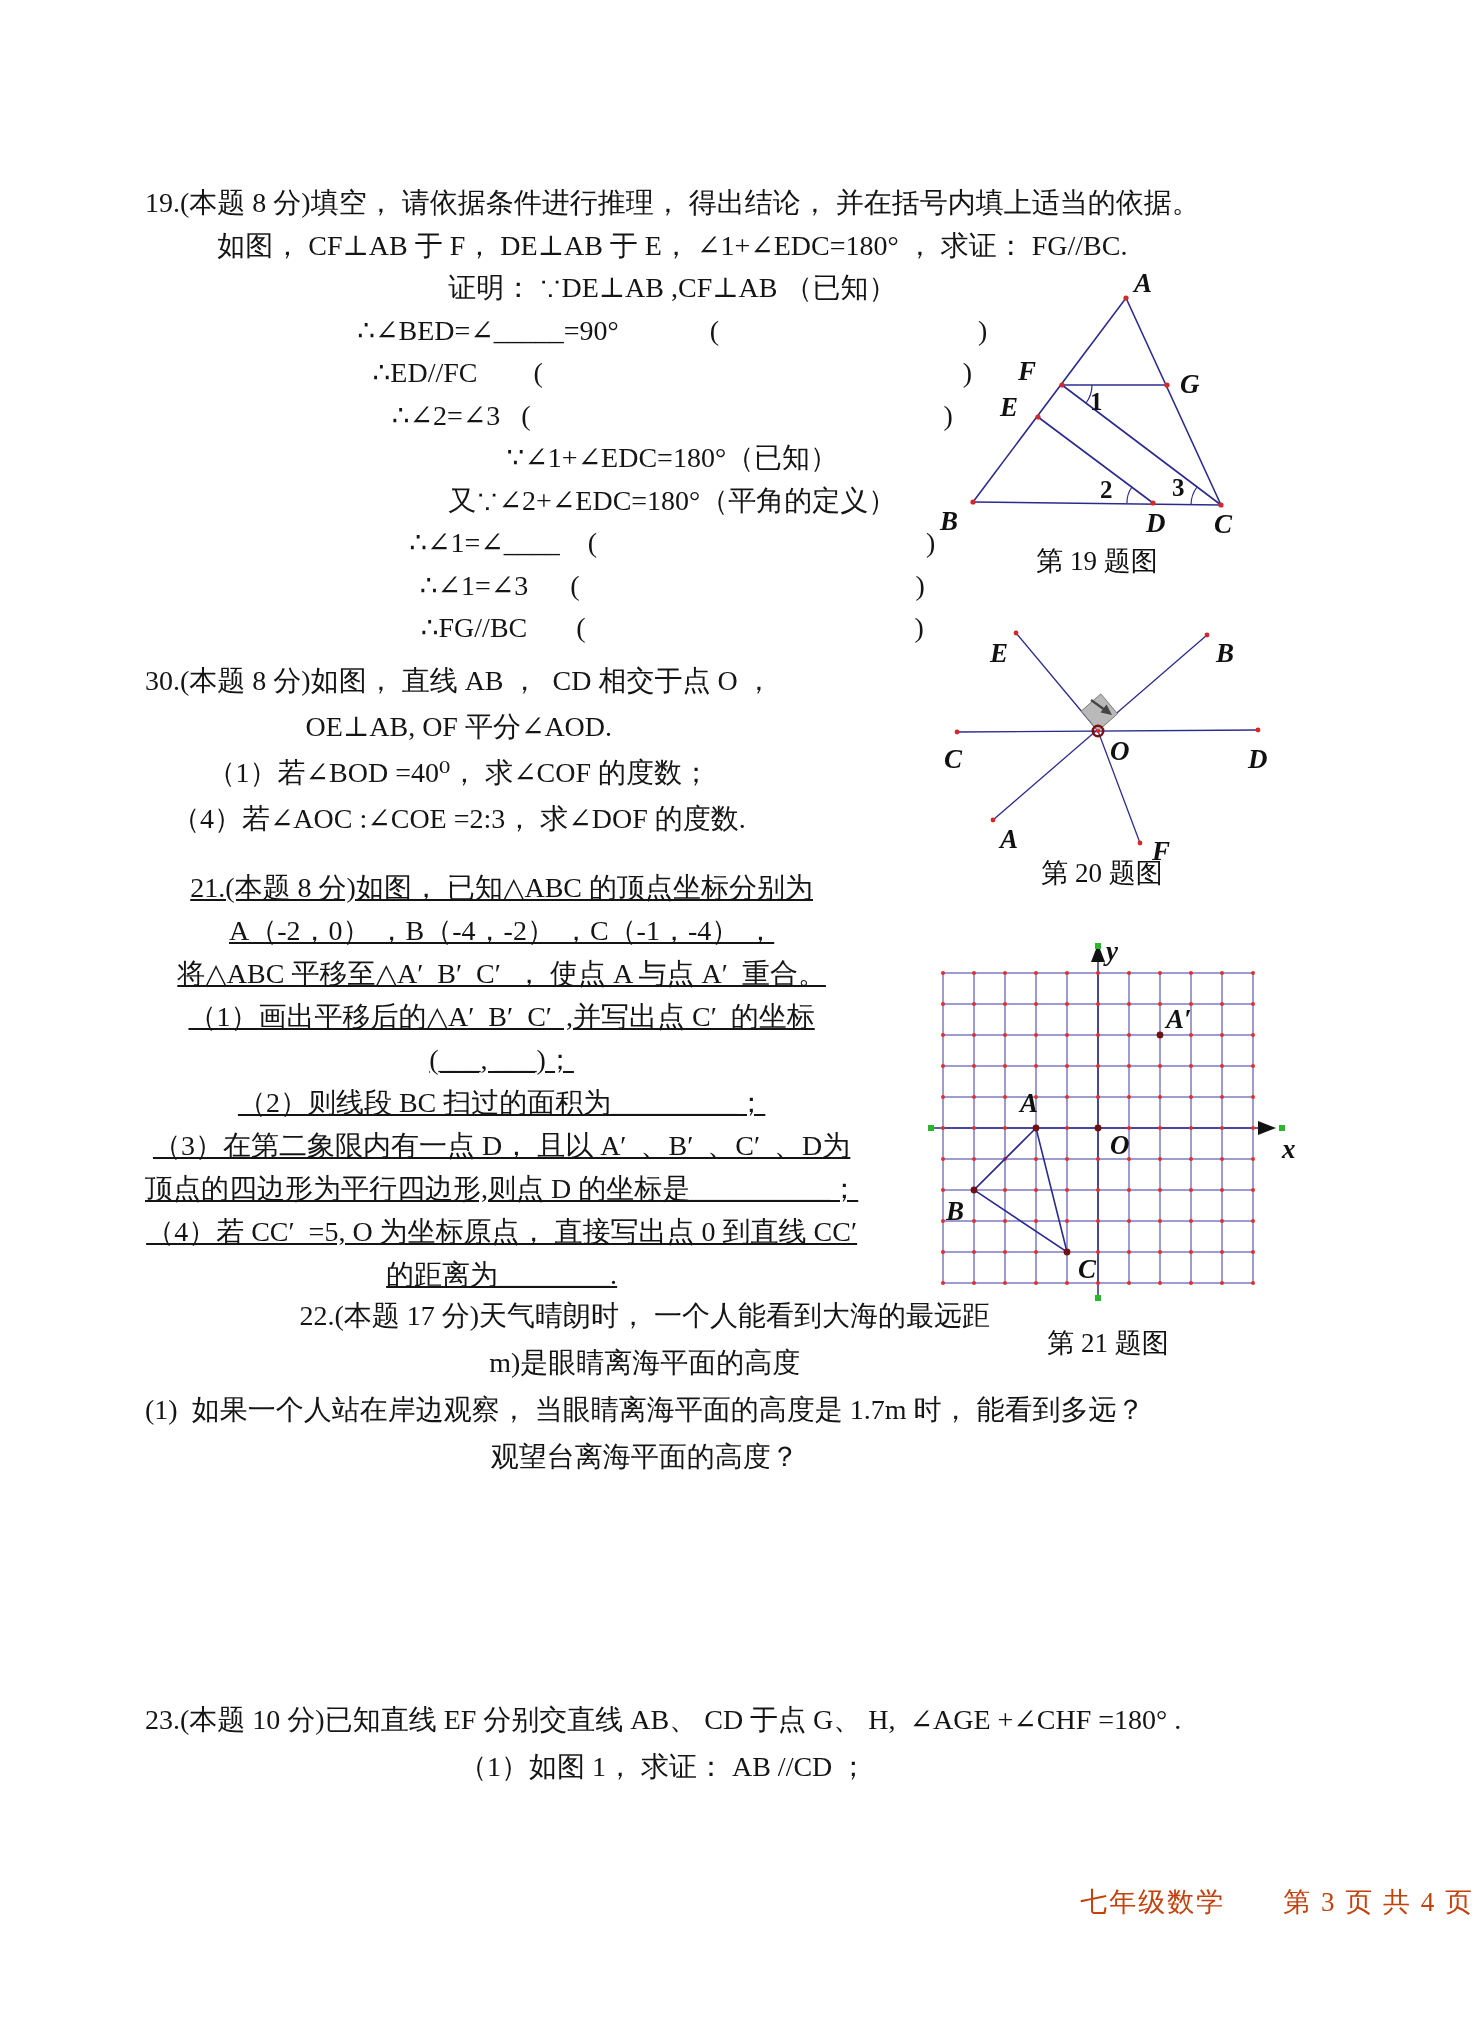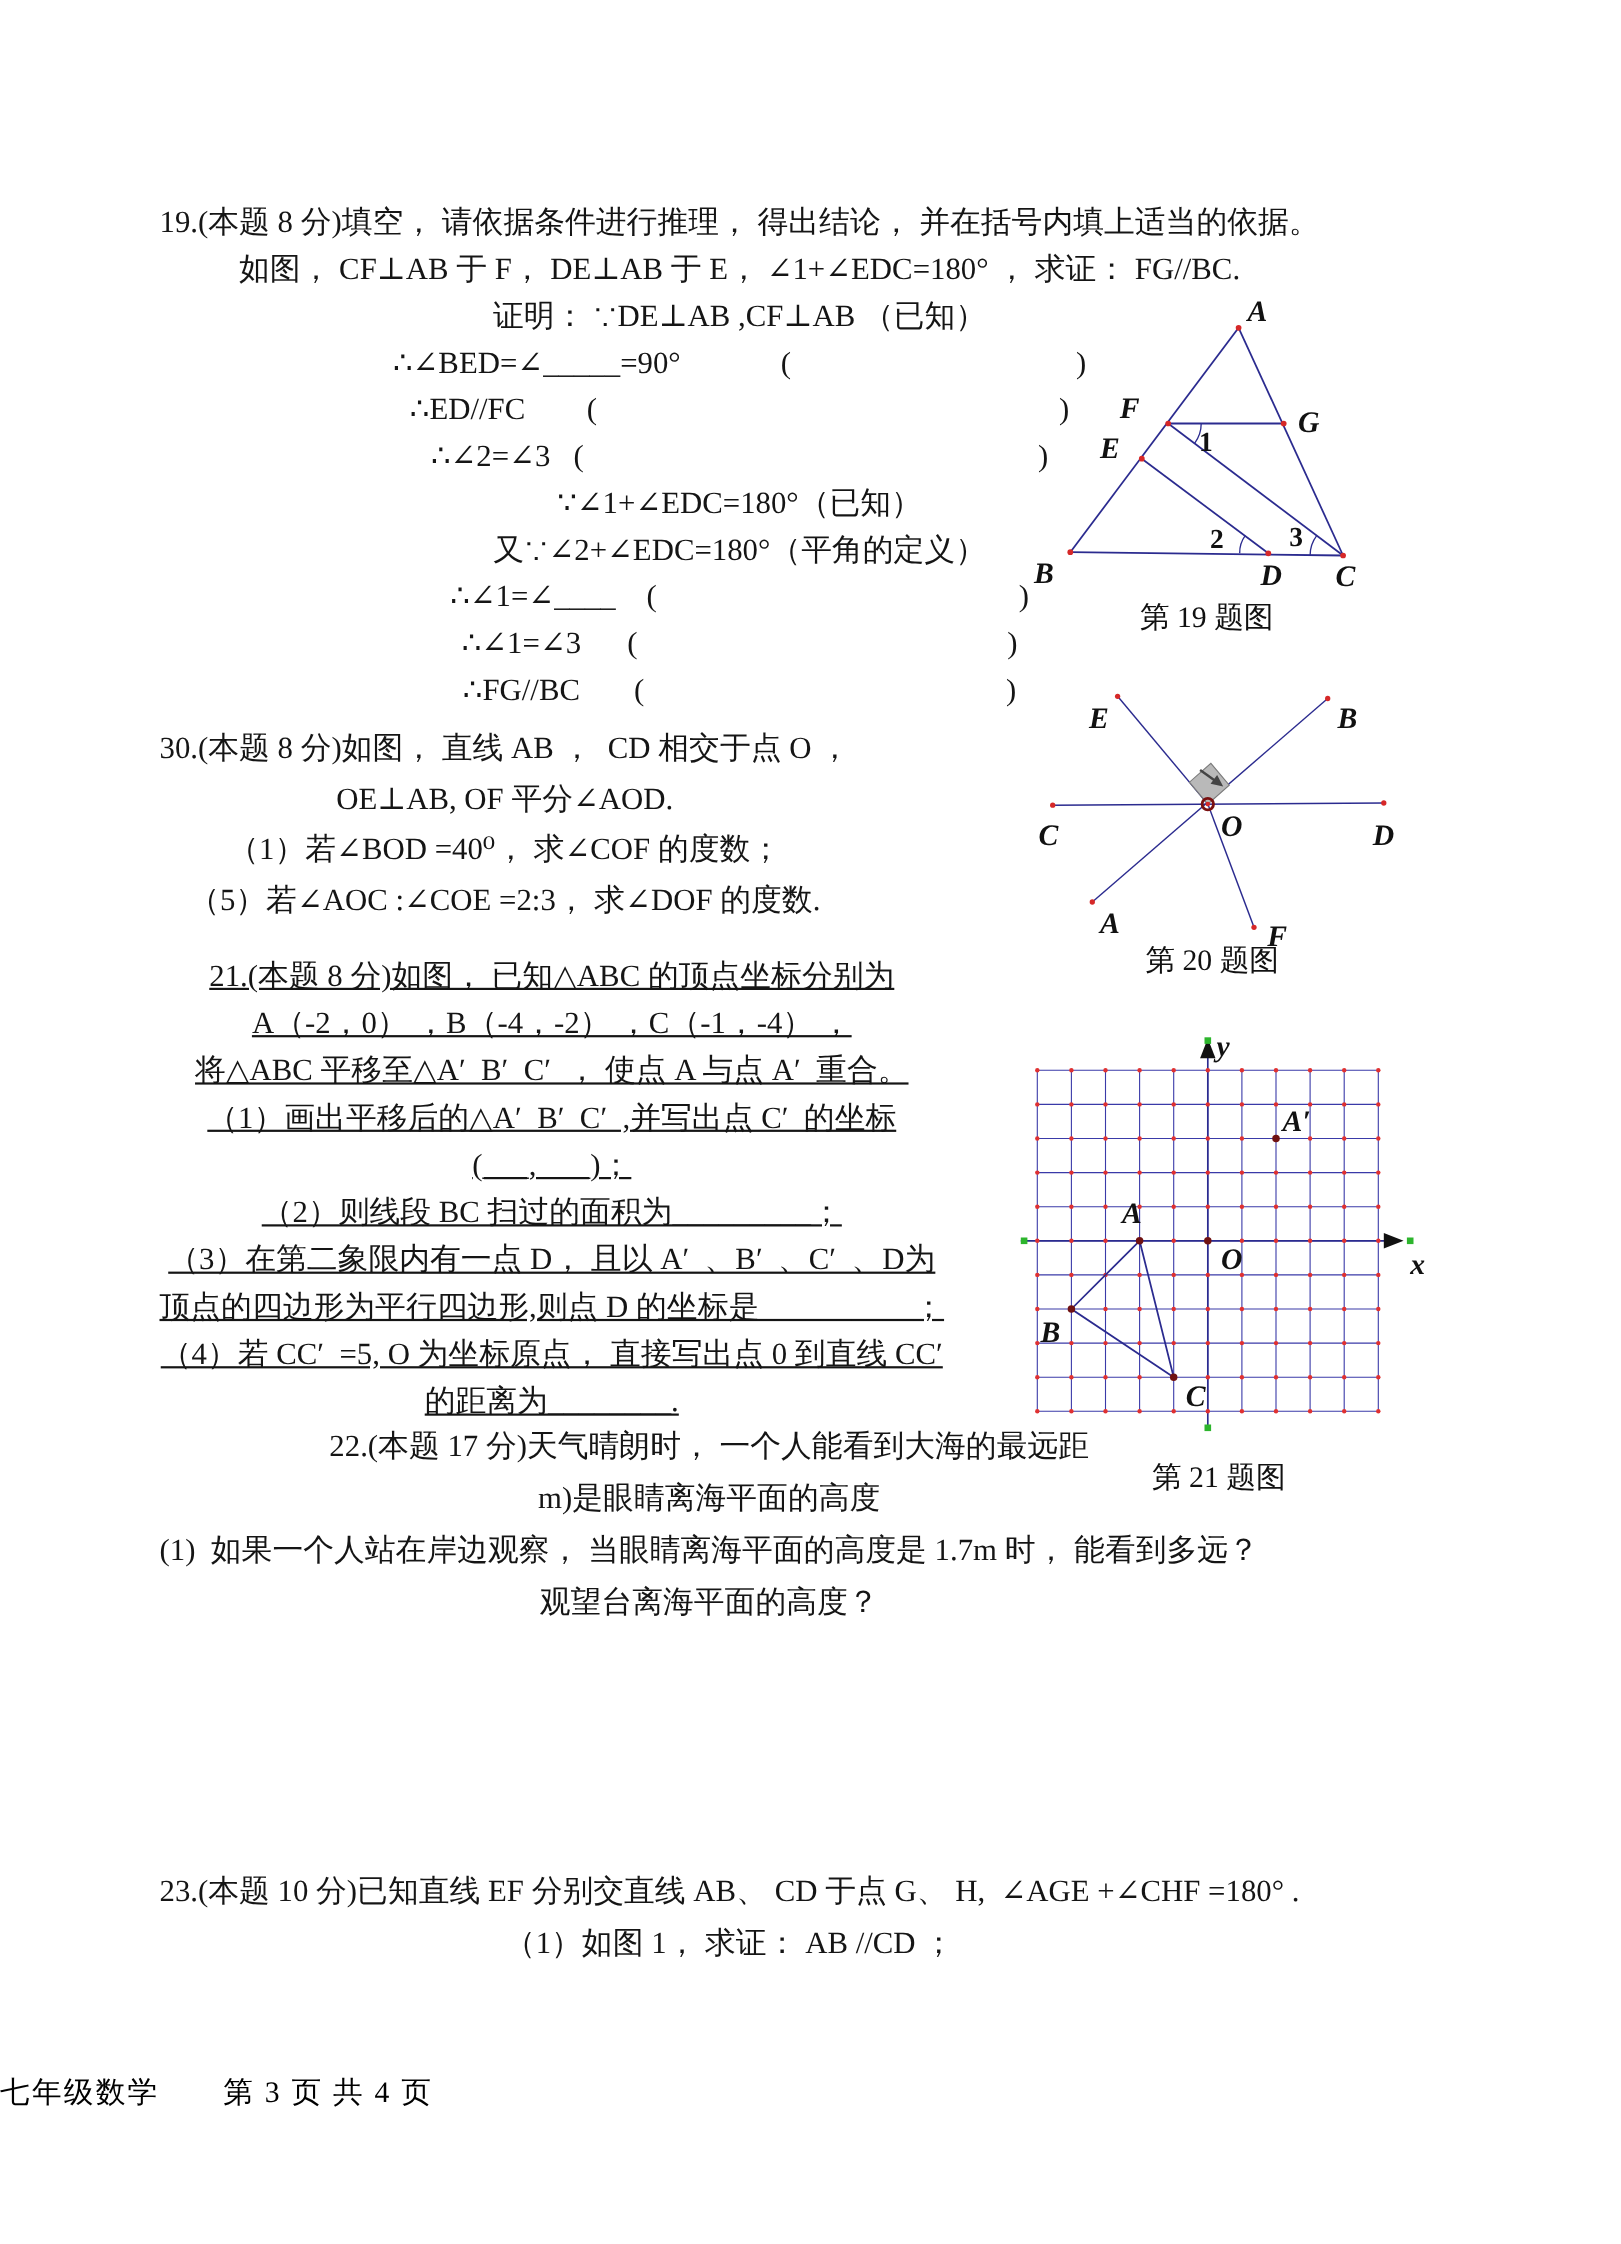--- a/index.html
+++ b/index.html
@@ -38,7 +38,7 @@
 
   <div class="block" id="q19"><div class="tline">19.(本题 8 分)填空， 请依据条件进行推理， 得出结论， 并在括号内填上适当的依据。</div><div class="tline">如图， CF⊥AB 于 F， DE⊥AB 于 E， ∠1+∠EDC=180° ， 求证： FG//BC.</div><div class="tline">证明： ∵DE⊥AB ,CF⊥AB （已知）</div><div class="tline">∴∠BED=∠_____=90°             (                                     )</div><div class="tline">∴ED//FC        (                                                            )</div><div class="tline">∴∠2=∠3   (                                                           )</div><div class="tline">∵∠1+∠EDC=180°（已知）</div><div class="tline">又∵∠2+∠EDC=180°（平角的定义）</div><div class="tline">∴∠1=∠____    (                                               )</div><div class="tline">∴∠1=∠3      (                                                )</div><div class="tline">∴FG//BC       (                                               )</div></div>
 
-  <div class="block" id="q20"><div class="tline">30.(本题 8 分)如图， 直线 AB ，  CD 相交于点 O ，</div><div class="tline">OE⊥AB, OF 平分∠AOD.</div><div class="tline">（1）若∠BOD =40⁰， 求∠COF 的度数；</div><div class="tline">（5）若∠AOC :∠COE =2:3， 求∠DOF 的度数.</div></div>
+  <div class="block" id="q20"><div class="tline">30.(本题 8 分)如图， 直线 AB ，  CD 相交于点 O ，</div><div class="tline">OE⊥AB, OF 平分∠AOD.</div><div class="tline">（1）若∠BOD =40⁰， 求∠COF 的度数；</div><div class="tline">（4）若∠AOC :∠COE =2:3， 求∠DOF 的度数.</div></div>
 
   <div class="block" id="q21"><div class="tline">21.(本题 8 分)如图， 已知△ABC 的顶点坐标分别为</div><div class="tline">A（-2，0） ，B（-4，-2） ，C（-1，-4） ，</div><div class="tline">将△ABC 平移至△A′  B′  C′  ， 使点 A 与点 A′  重合。</div><div class="tline">（1）画出平移后的△A′  B′  C′  ,并写出点 C′  的坐标</div><div class="tline">(___, ___)；</div><div class="tline">（2）则线段 BC 扫过的面积为_________；</div><div class="tline">（3）在第二象限内有一点 D， 且以 A′  、B′  、C′  、D为</div><div class="tline">顶点的四边形为平行四边形,则点 D 的坐标是__________；</div><div class="tline">（4）若 CC′  =5, O 为坐标原点， 直接写出点 0 到直线 CC′</div><div class="tline">的距离为________.</div></div>
 

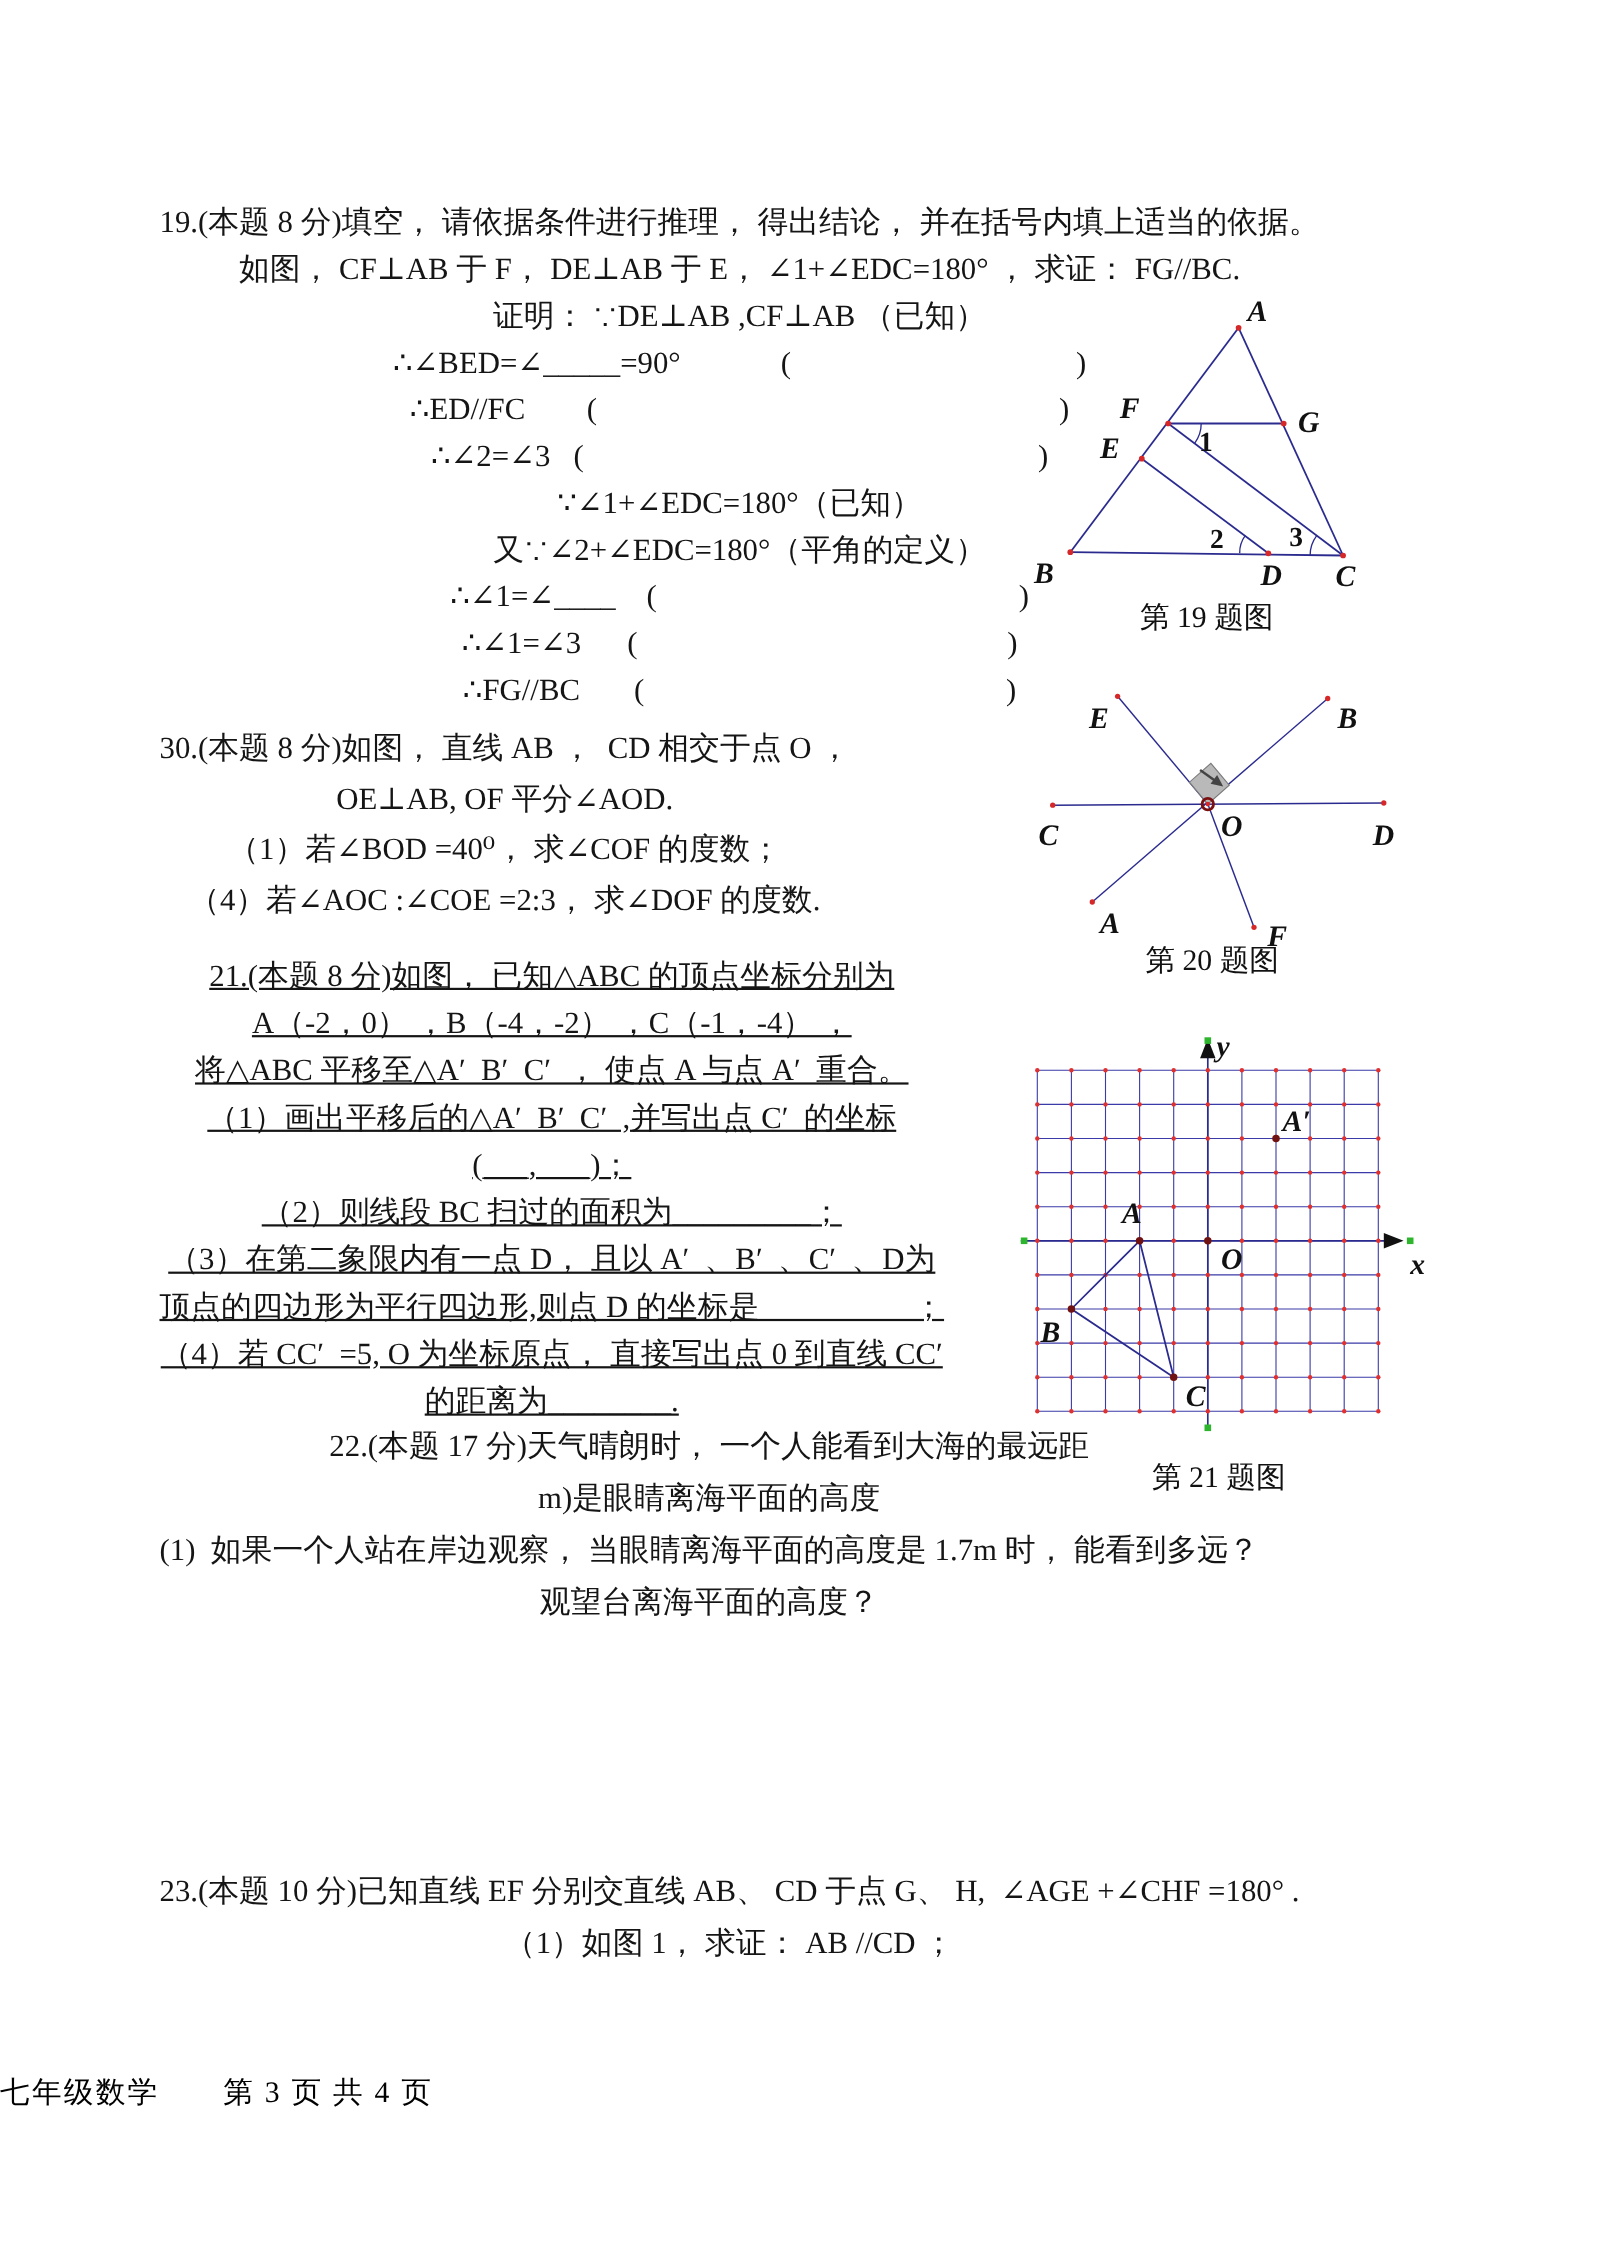--- a/index.html
+++ b/index.html
@@ -16,8 +16,8 @@
   #q22{top:1292px;line-height:47px;}
   #q23{top:1696px;line-height:47px;}
   #footer{
-    position:absolute;left:0;top:1884px;width:100%;text-align:left;
-    font-size:27px;letter-spacing:2px;color:#000000;
+    position:absolute;left:0;top:1884px;width:100%;text-align:right;
+    font-size:27px;letter-spacing:2px;color:#c2410c;
   }
   svg.fig{position:absolute;overflow:visible;}
   #fig19{left:920px;top:210px;}

